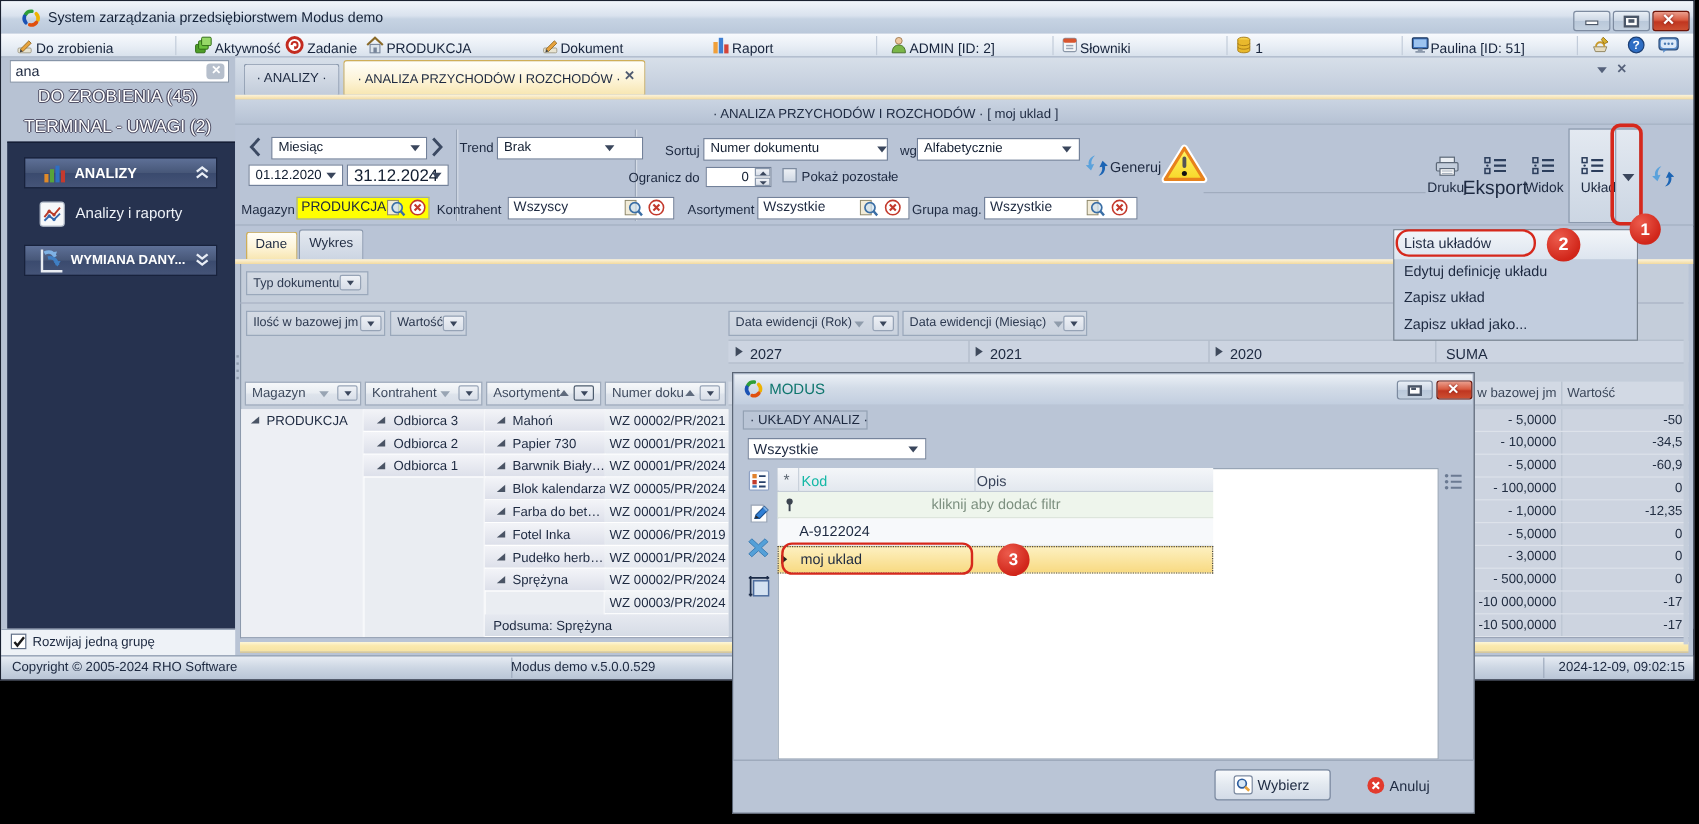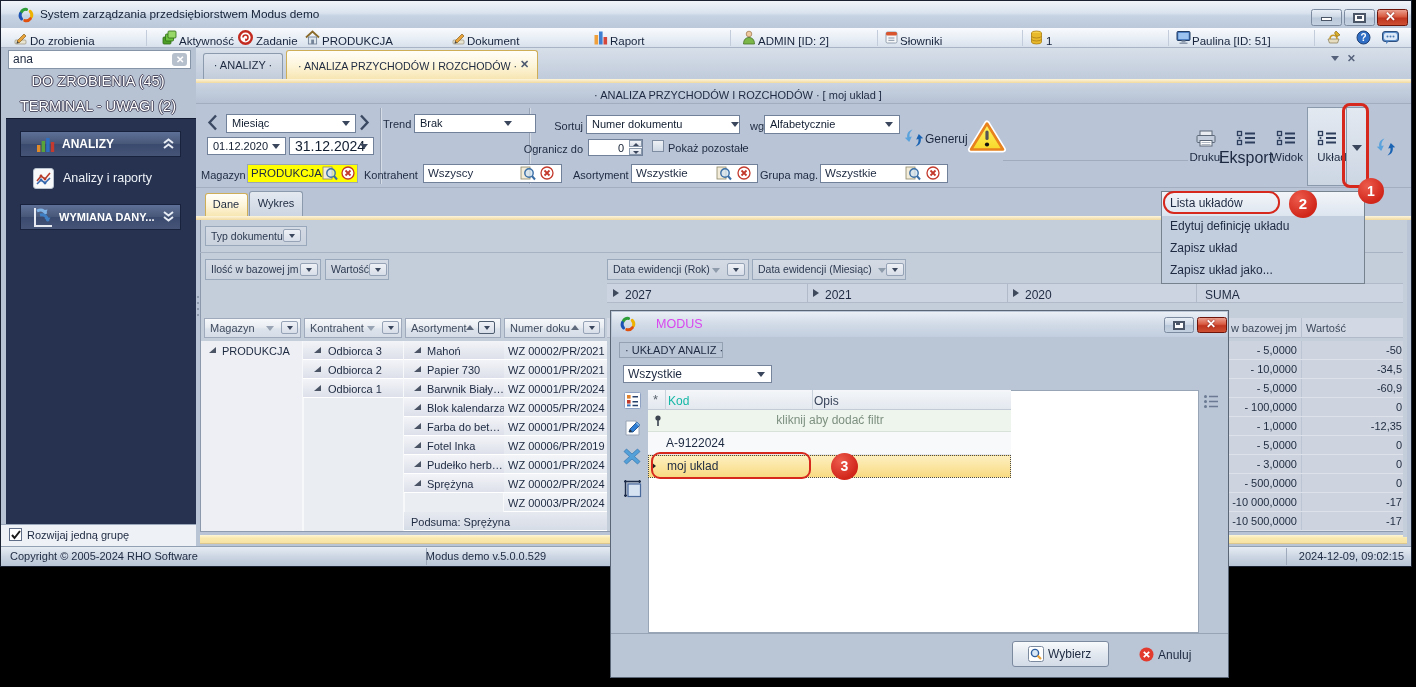--- a/index.html
+++ b/index.html
@@ -529,7 +529,7 @@
   <path d="M3.6 12 A5.4 5.4 0 0 1 2.4 6.6" stroke="#1b52b4"></path>
  </g>
 </svg>
-<div class="tx" style="left:656px;top:318px;font-size:12.5px;z-index:22;color:#d946ef">MODUS</div>
+<div class="tx" style="left:641px;top:318px;font-size:12.5px;z-index:22;color:#0f766e">MODUS</div>
 <div class="wbtn" style="left:1164px;top:317px;width:30px;height:16px;z-index:22"></div>
 <div class="ab" style="left:1173px;top:321px;width:12px;height:9px;background:#fdfdfd;border:2px solid #4a5668;z-index:23"></div>
 <div class="ab" style="left:1176px;top:323px;width:4px;height:2px;background:#4a5668;z-index:24"></div>

